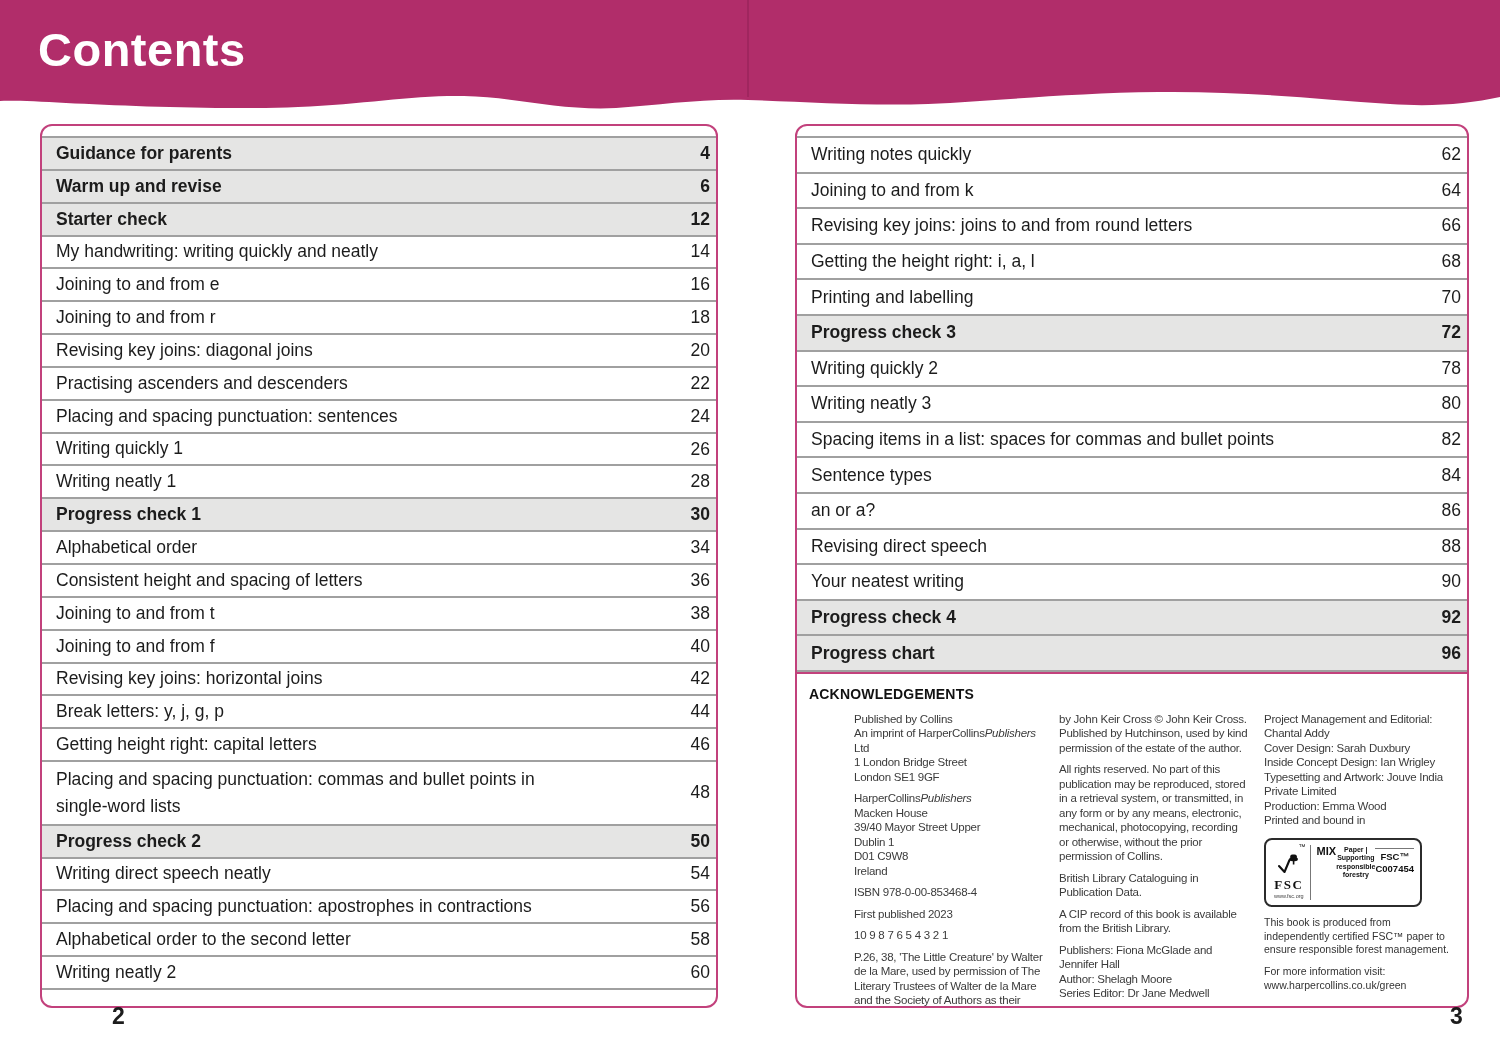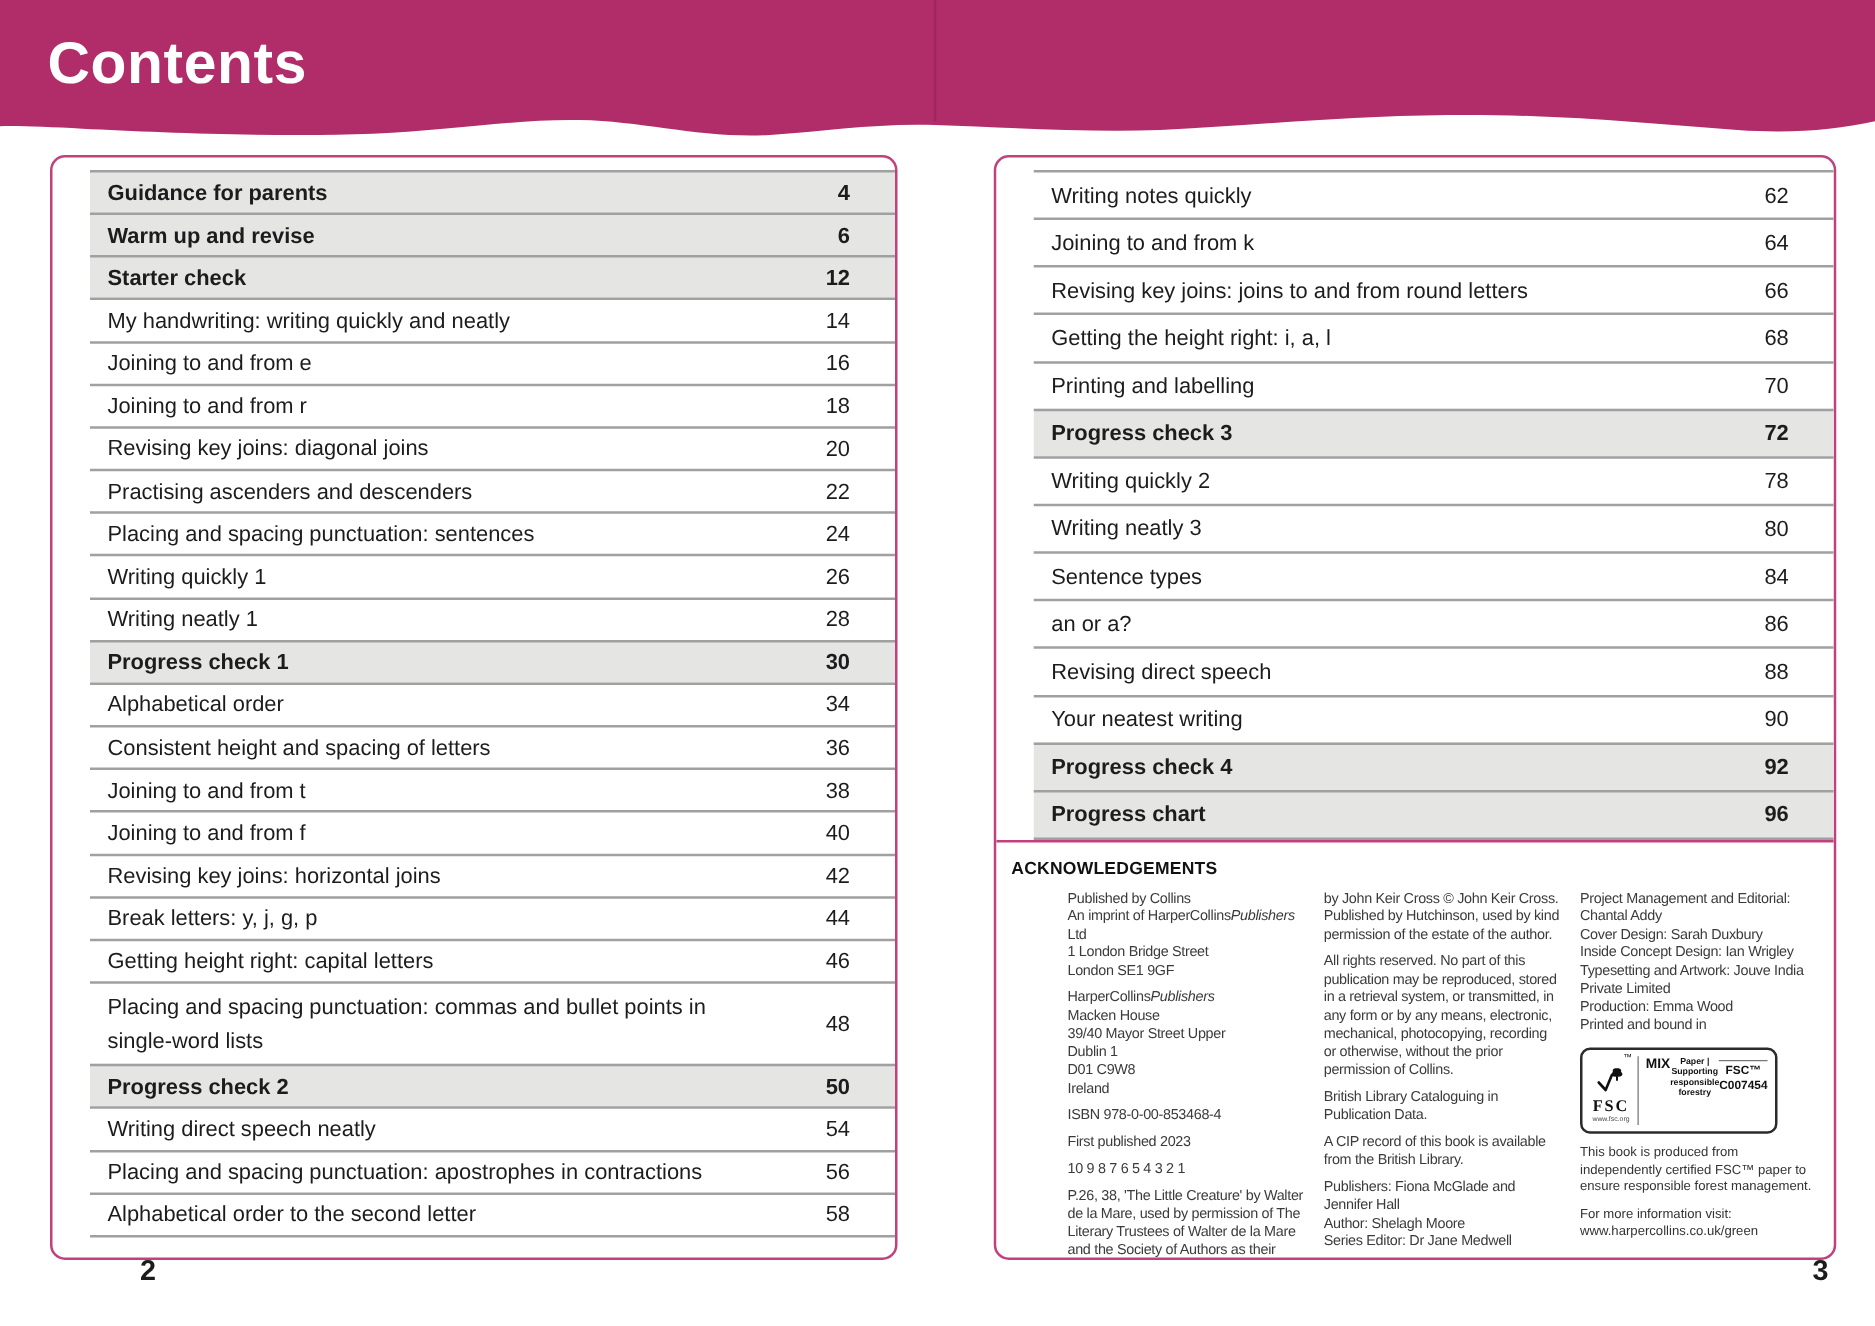--- a/index.html
+++ b/index.html
@@ -41,8 +41,8 @@
     flex-direction:column;padding-top:10px;}
   .toc-row{
     flex:1;display:flex;align-items:center;justify-content:space-between;
-    padding:0 36px 0 14px;border-top:2px solid var(--separator);
-    font-size:17.5px;min-height:0;margin-left:30px;
+    padding:0 6px 0 14px;border-top:2px solid var(--separator);
+    font-size:17.5px;min-height:0;
   }
   .toc-list .toc-row:last-child{border-bottom:2px solid var(--separator);}
   .toc-row.bold{background:var(--row-highlight);font-weight:bold;}

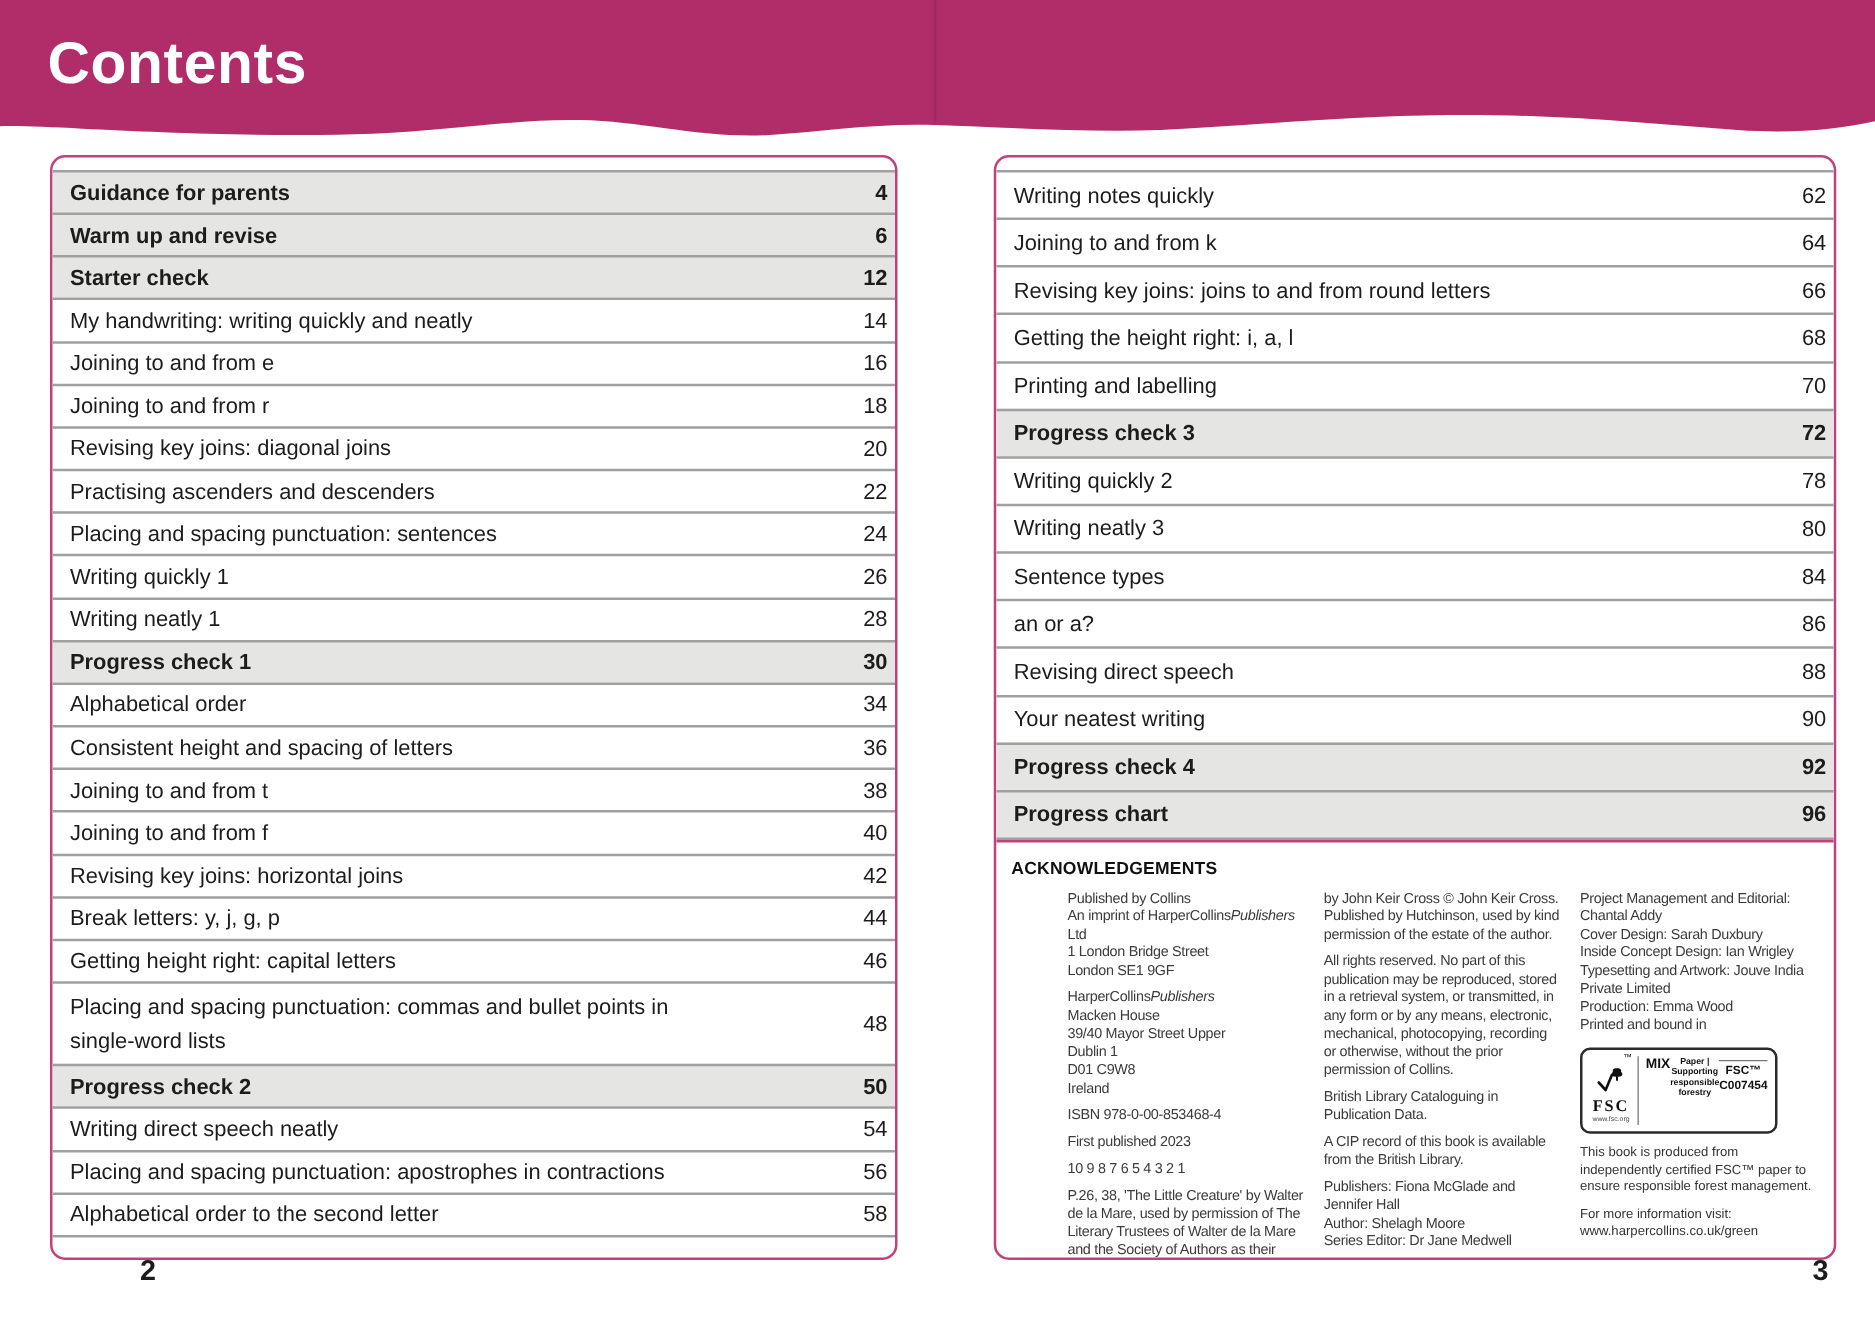--- a/index.html
+++ b/index.html
@@ -243,6 +243,10 @@
         <div class="toc-row">
           <span class="label">Writing neatly 3</span>
           <span class="num">80</span>
+        </div>
+        <div class="toc-row">
+          <span class="label">Spacing items in a list: spaces for commas and bullet points</span>
+          <span class="num">82</span>
         </div>
         <div class="toc-row">
           <span class="label">Sentence types</span>

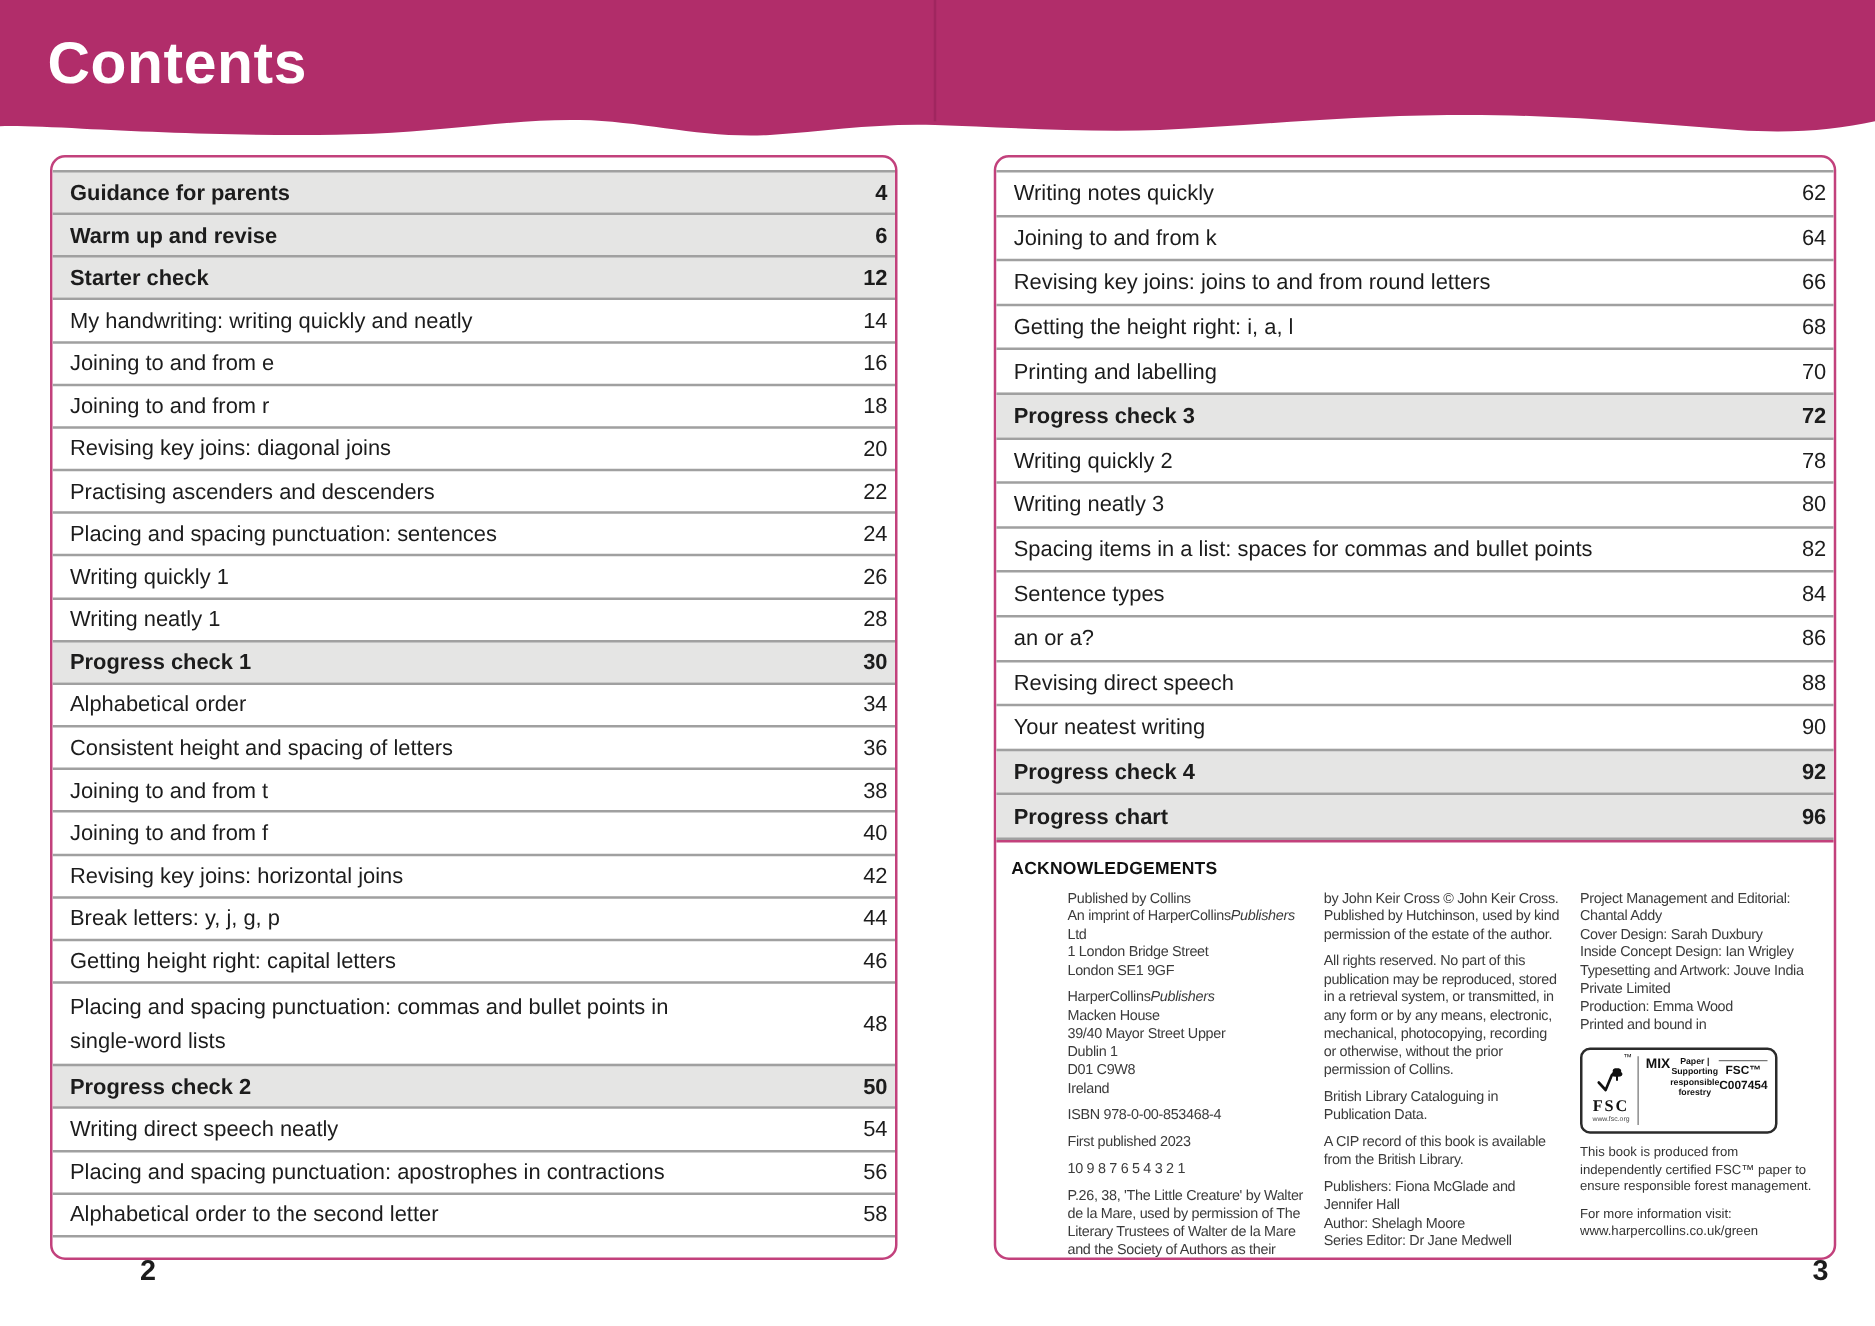--- a/index.html
+++ b/index.html
@@ -205,6 +205,10 @@
       <div class="toc-row">
         <span class="label">Alphabetical order to the second letter</span>
         <span class="num">58</span>
+      </div>
+      <div class="toc-row">
+        <span class="label">Writing neatly 2</span>
+        <span class="num">60</span>
       </div>
     </div>
 </div>

